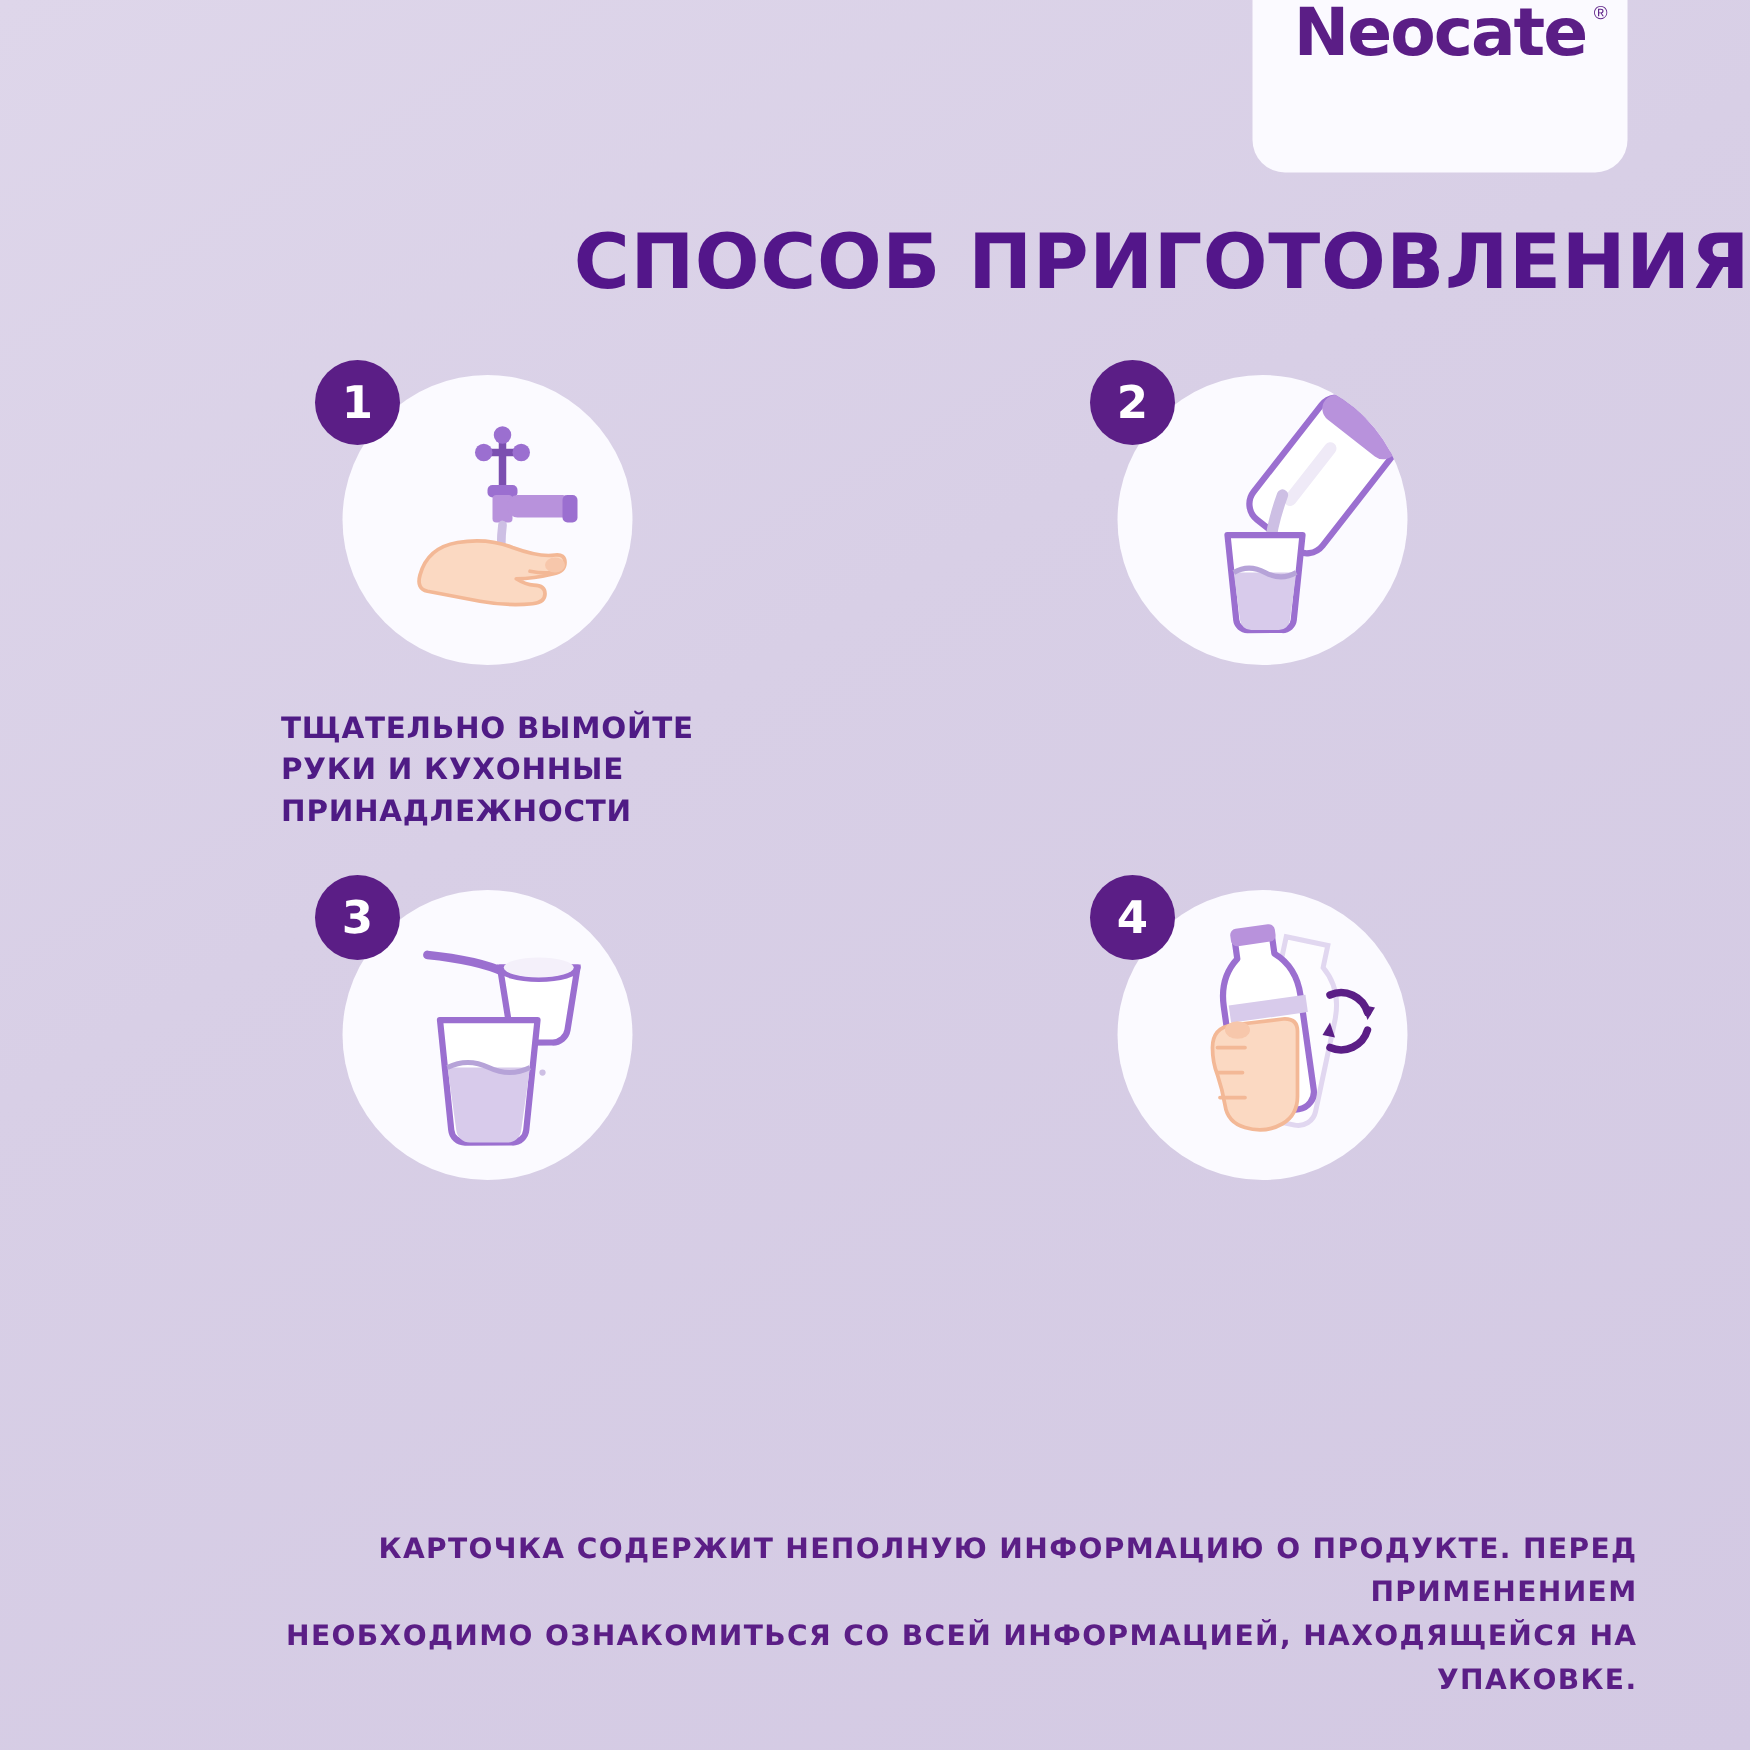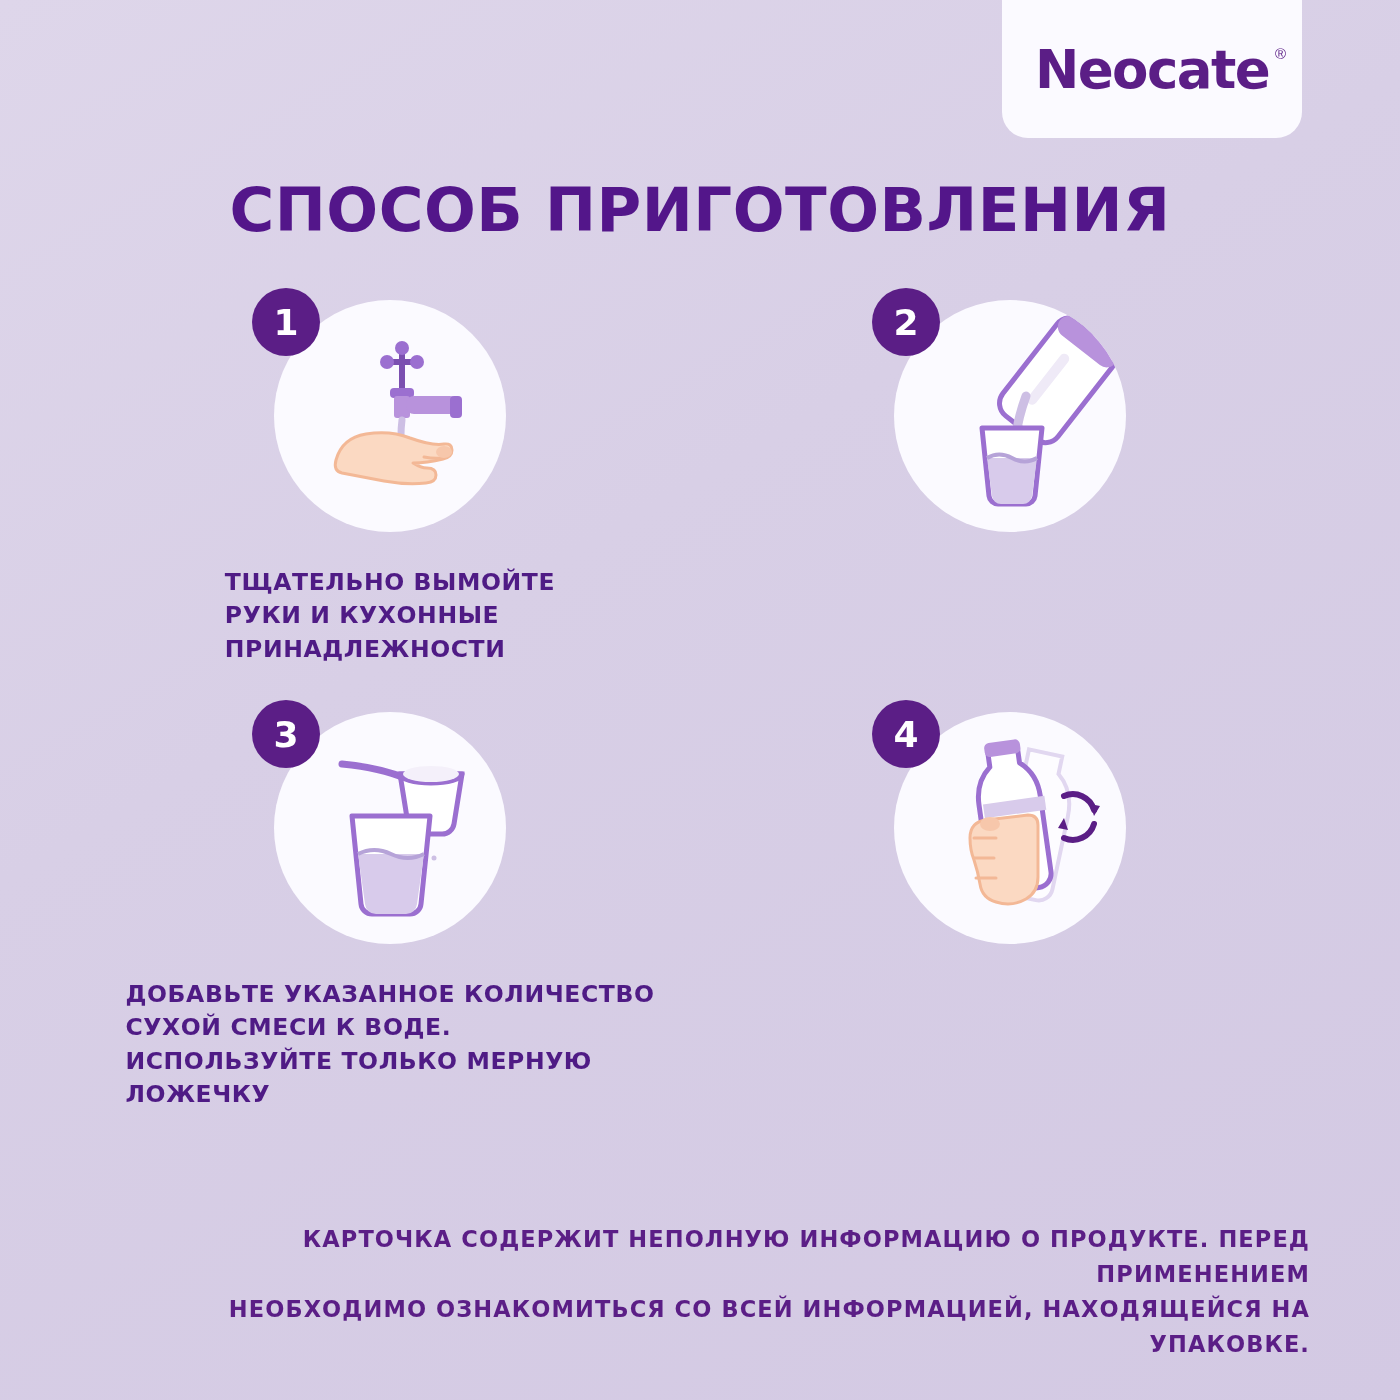--- a/index.html
+++ b/index.html
@@ -26,7 +26,6 @@
     border-bottom-left-radius: 26px;
     border-bottom-right-radius: 26px;
     display: flex;
-    align-items: center;
     justify-content: center;
   }
   .brand-wrap {

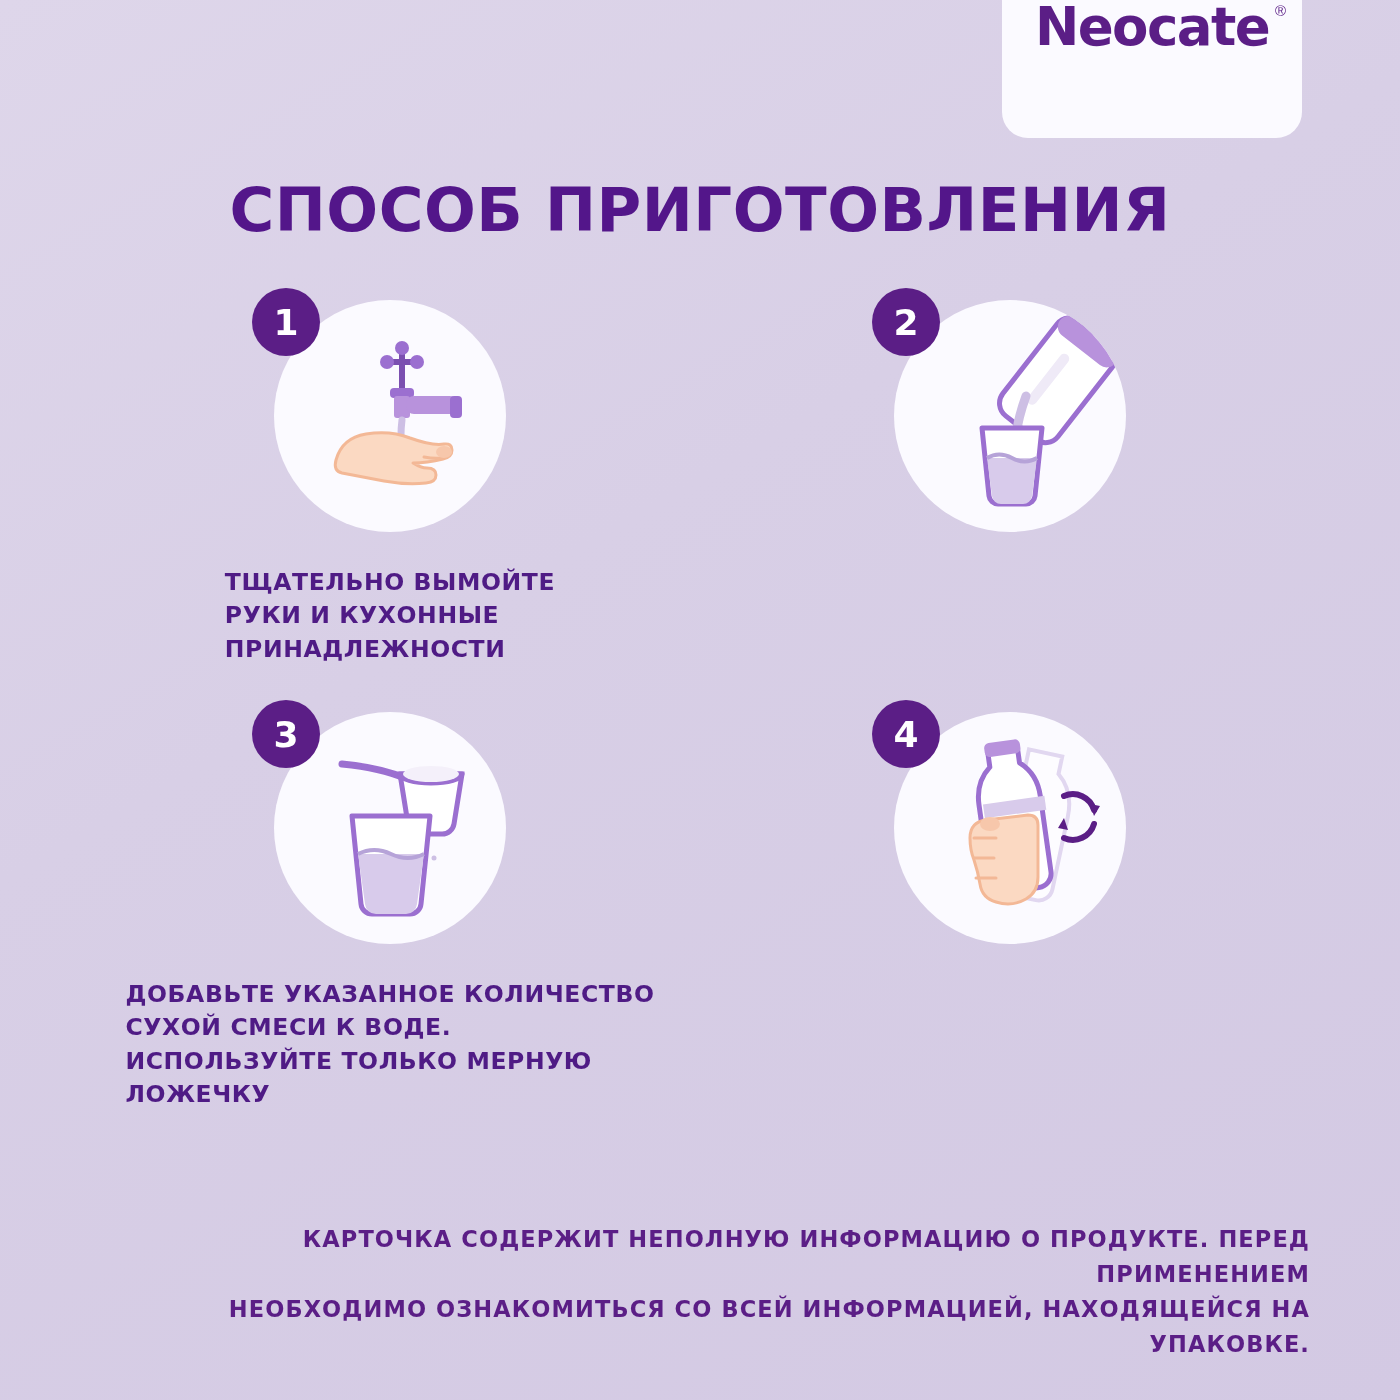--- a/index.html
+++ b/index.html
@@ -55,7 +55,7 @@
     top: 178px;
     left: 0;
     width: 100%;
-    text-align: center;
+    text-align: right;
     font-family: "DejaVu Sans", sans-serif;
     font-size: 61px;
     font-weight: bold;

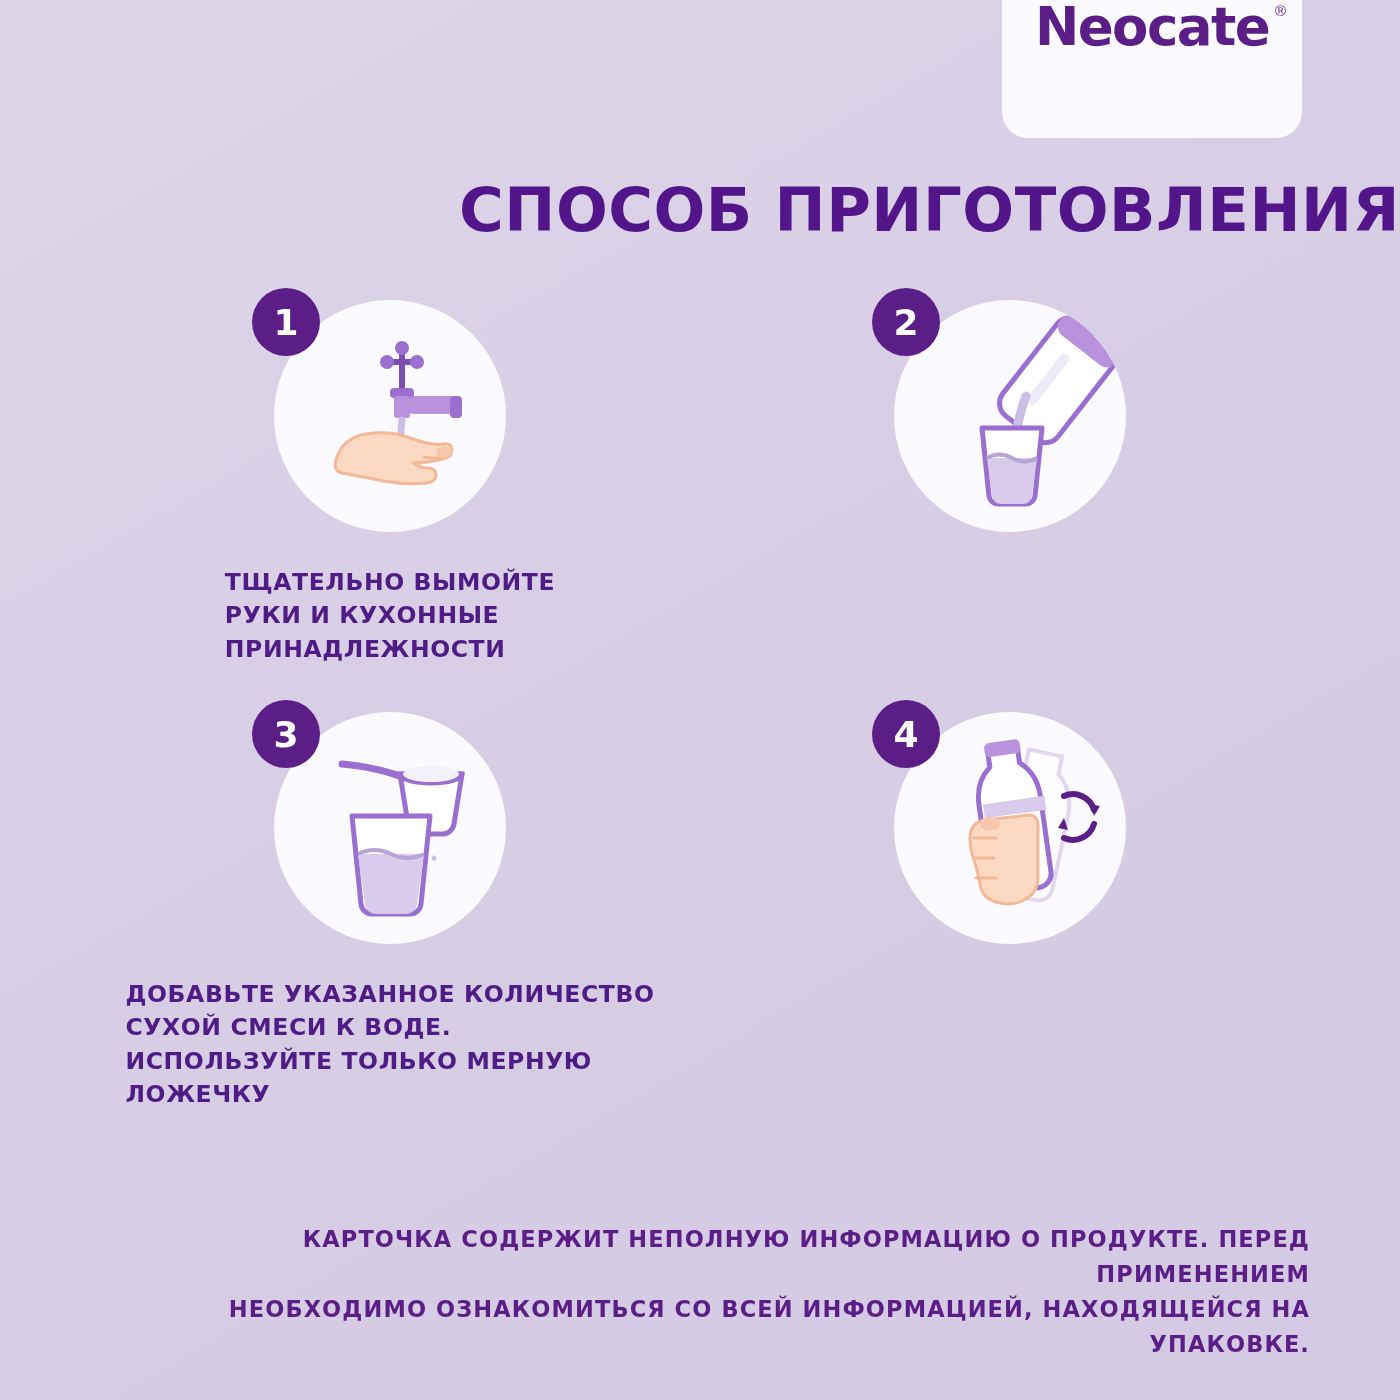--- a/index.html
+++ b/index.html
@@ -235,10 +235,6 @@
         </svg>
       </div>
     </div>
-    <div class="step-caption">ДОБАВЬТЕ УКАЗАННОЕ КОЛИЧЕСТВО
-СУХОЙ СМЕСИ К ВОДЕ.
-ИСПОЛЬЗУЙТЕ ТОЛЬКО МЕРНУЮ
-ЛОЖЕЧКУ</div>
   </div>
 
   <div class="step step-4 row2">

